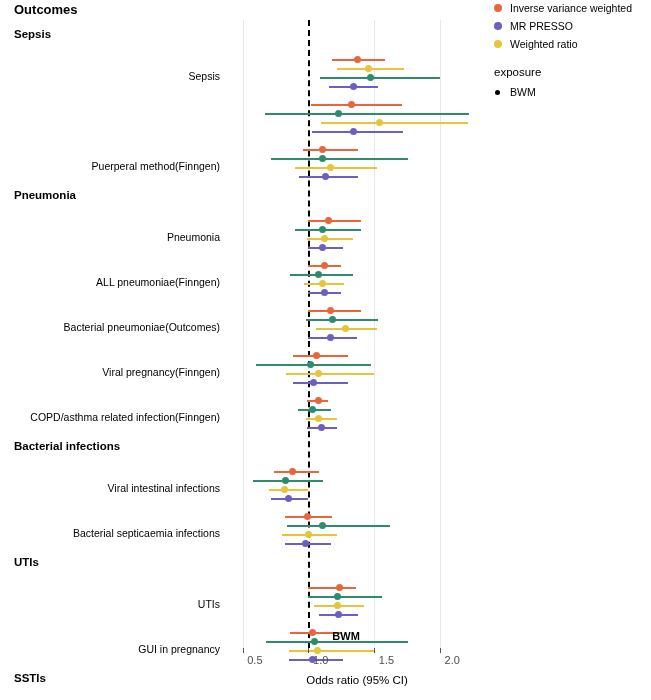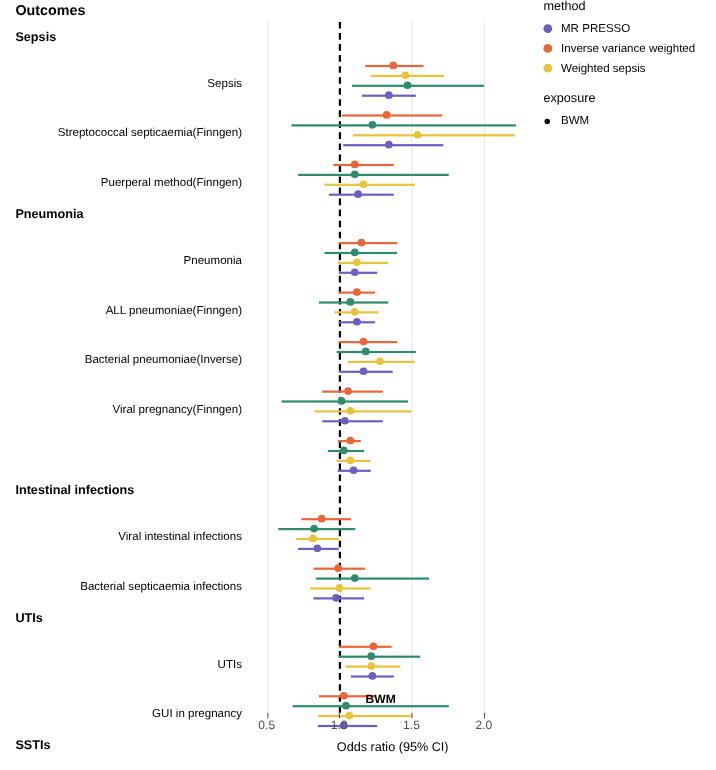--- a/index.html
+++ b/index.html
@@ -162,7 +162,6 @@
     </div>
 
   <div class="legend">
-    <div class="legend-title">method</div>
     <div id="legend-methods">
         <div class="legend-item">
           <span class="legend-dot" style="background: rgb(107, 95, 192);"></span>

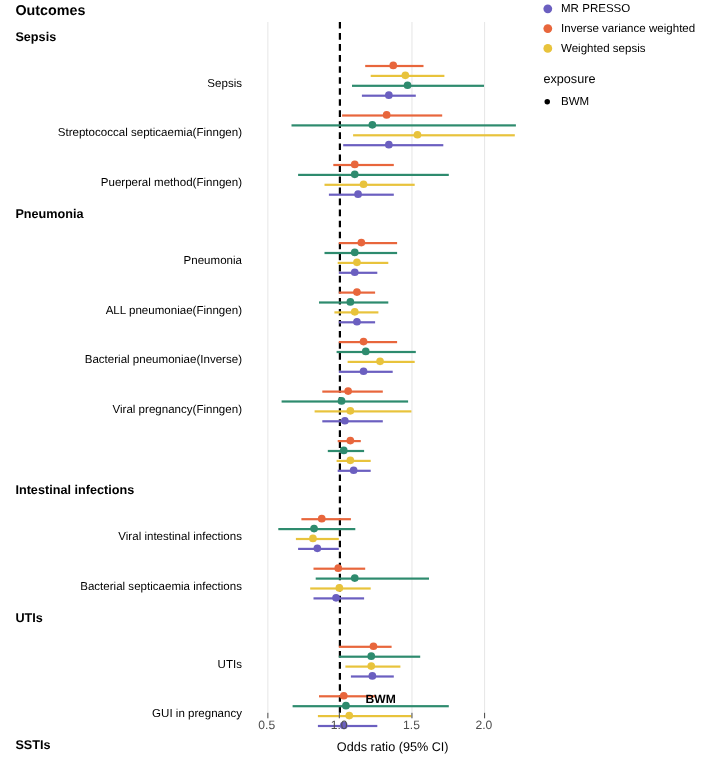--- a/index.html
+++ b/index.html
@@ -164,12 +164,12 @@
   <div class="legend">
     <div id="legend-methods">
         <div class="legend-item">
+          <span class="legend-dot" style="background: rgb(232, 102, 60);"></span>
+          <span class="legend-text">Inverse variance weighted</span>
+        </div>
+        <div class="legend-item">
           <span class="legend-dot" style="background: rgb(107, 95, 192);"></span>
           <span class="legend-text">MR PRESSO</span>
-        </div>
-        <div class="legend-item">
-          <span class="legend-dot" style="background: rgb(232, 102, 60);"></span>
-          <span class="legend-text">Inverse variance weighted</span>
         </div>
         <div class="legend-item">
           <span class="legend-dot" style="background: rgb(232, 195, 60);"></span>

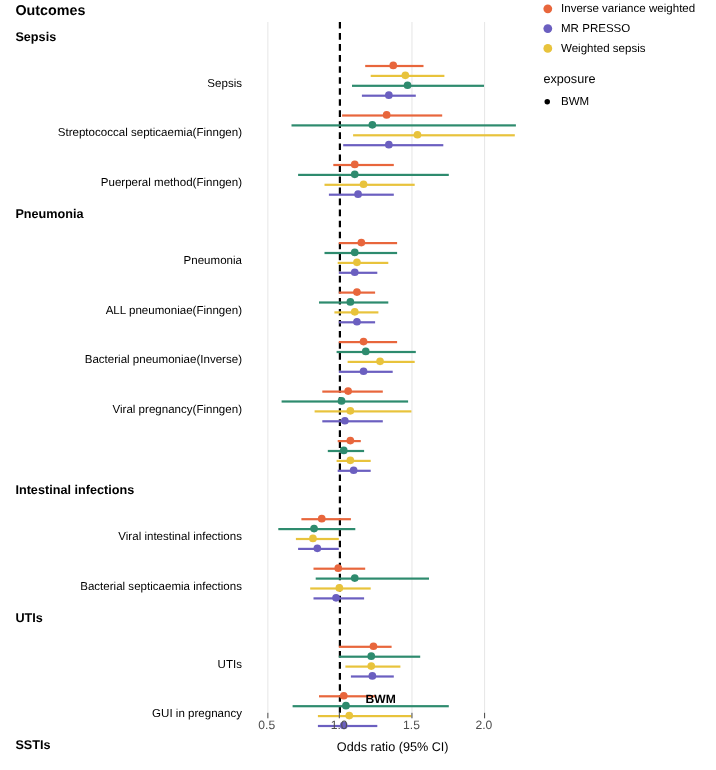--- a/index.html
+++ b/index.html
@@ -173,7 +173,7 @@
         </div>
         <div class="legend-item">
           <span class="legend-dot" style="background: rgb(232, 195, 60);"></span>
-          <span class="legend-text">Weighted sepsis</span>
+          <span class="legend-text">Weighted ratio</span>
         </div>
       </div>
     <div class="legend-title" style="margin-top:14px">exposure</div>

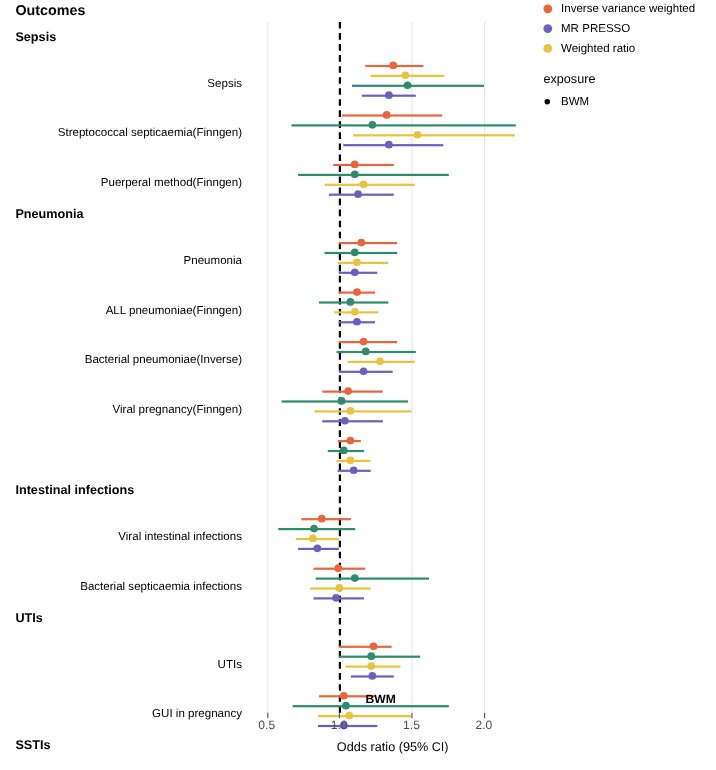--- a/index.html
+++ b/index.html
@@ -33,7 +33,6 @@
 
   <div class="labelcol" id="labelcol">
       <div class="rowlabel" style="top: 49.5px; right: 4px;">Sepsis</div>
-      <div class="rowlabel" style="top: 94.5px; right: 4px;">Streptococcal septicaemia(Finngen)</div>
       <div class="rowlabel" style="top: 139.5px; right: 4px;">Puerperal method(Finngen)</div>
       <div class="rowlabel" style="top: 210.5px; right: 4px;">Pneumonia</div>
       <div class="rowlabel" style="top: 255.5px; right: 4px; margin-left: 12px;">ALL pneumoniae(Finngen)</div>

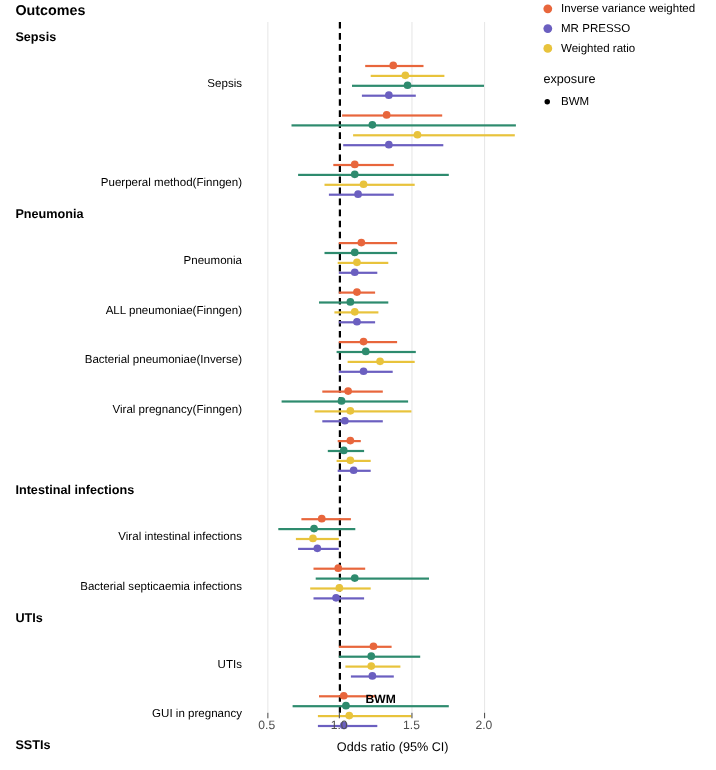--- a/index.html
+++ b/index.html
@@ -36,7 +36,7 @@
       <div class="rowlabel" style="top: 139.5px; right: 4px;">Puerperal method(Finngen)</div>
       <div class="rowlabel" style="top: 210.5px; right: 4px;">Pneumonia</div>
       <div class="rowlabel" style="top: 255.5px; right: 4px; margin-left: 12px;">ALL pneumoniae(Finngen)</div>
-      <div class="rowlabel" style="top: 300.5px; right: 4px;">Bacterial pneumoniae(Inverse)</div>
+      <div class="rowlabel" style="top: 300.5px; right: 4px;">Bacterial pneumoniae(Outcomes)</div>
       <div class="rowlabel" style="top: 345.5px; right: 4px;">Viral pregnancy(Finngen)</div>
       <div class="rowlabel" style="top: 461.5px; right: 4px;">Viral intestinal infections</div>
       <div class="rowlabel" style="top: 506.5px; right: 4px;">Bacterial septicaemia infections</div>

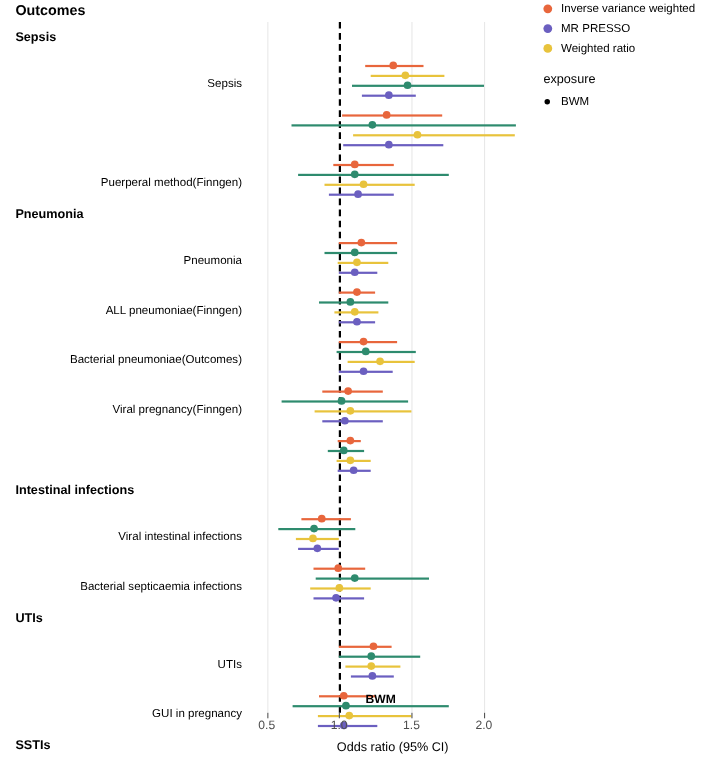--- a/index.html
+++ b/index.html
@@ -38,6 +38,7 @@
       <div class="rowlabel" style="top: 255.5px; right: 4px; margin-left: 12px;">ALL pneumoniae(Finngen)</div>
       <div class="rowlabel" style="top: 300.5px; right: 4px;">Bacterial pneumoniae(Outcomes)</div>
       <div class="rowlabel" style="top: 345.5px; right: 4px;">Viral pregnancy(Finngen)</div>
+      <div class="rowlabel" style="top: 390.5px; right: 4px;">COPD/asthma related infection(Finngen)</div>
       <div class="rowlabel" style="top: 461.5px; right: 4px;">Viral intestinal infections</div>
       <div class="rowlabel" style="top: 506.5px; right: 4px;">Bacterial septicaemia infections</div>
       <div class="rowlabel" style="top: 577.5px; right: 4px;">UTIs</div>

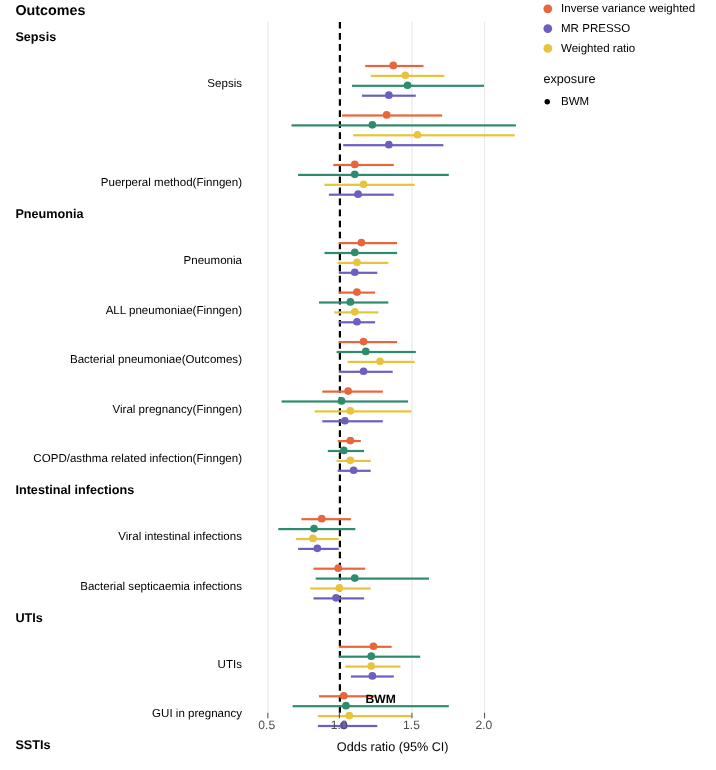--- a/index.html
+++ b/index.html
@@ -186,7 +186,7 @@
   </div>
 <div class="grouplabel" style="left: 14px; top: 28px;">Sepsis</div>
     <div class="grouplabel" style="left: 14px; top: 189px;">Pneumonia</div>
-    <div class="grouplabel" style="left: 14px; top: 440px;">Intestinal infections</div>
+    <div class="grouplabel" style="left: 14px; top: 440px;">Bacterial infections</div>
     <div class="grouplabel" style="left: 14px; top: 556px;">UTIs</div>
     <div class="grouplabel" style="left: 14px; top: 672px;">SSTIs</div>
   </div>

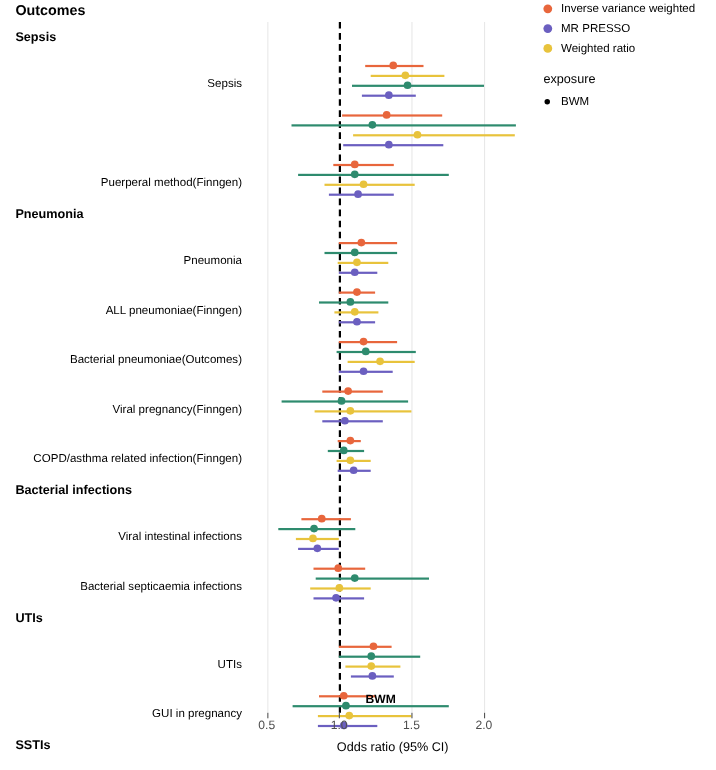--- a/index.html
+++ b/index.html
@@ -13,7 +13,7 @@
   .grouplabel{position:absolute;font-size:11.5px;font-weight:bold;color:#000;white-space:nowrap;}
   .labelcol{position:absolute;left:0;top:20px;width:224px;height:628px;}
   .tick{position:absolute;width:1px;height:5px;background:#555;}
-  .ticklabel{position:absolute;font-size:11px;color:#4d4d4d;text-align:center;width:40px;}
+  .ticklabel{position:absolute;font-size:11px;color:#4d4d4d;text-align:right;width:40px;}
   .axisname{position:absolute;font-size:11.5px;color:#000;text-align:center;}
   .bwm-label{position:absolute;font-size:11px;font-weight:bold;color:#000;}
   .ci{position:absolute;height:1.6px;}

